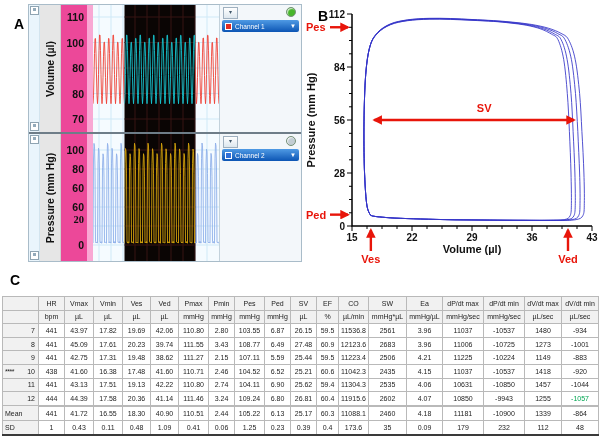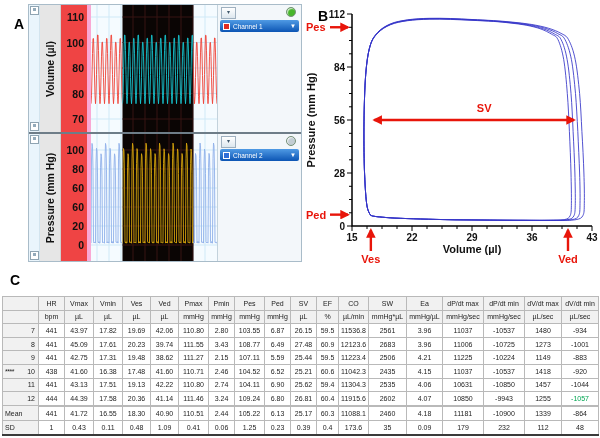--- a/index.html
+++ b/index.html
@@ -17,7 +17,7 @@
   .minibox.t{top:1px;} .minibox.b{bottom:1px;}
   .axisband{width:20px;background:#e6e6e6;position:relative;border-right:1px solid #cfcfcf;}
   .axisband .vert{position:absolute;left:50%;top:50%;transform:translate(-50%,-50%) rotate(-90deg);white-space:nowrap;font-weight:bold;font-size:10.5px;color:#111;}
-  .ticks{width:26px;position:relative;background:#ef4444;border-right:4px solid #f9a8d4;}
+  .ticks{width:26px;position:relative;background:#ec4899;border-right:6px solid #f9a8d4;}
   .ticks span{position:absolute;right:3px;font-weight:bold;font-size:10.5px;color:#111;line-height:12px;}
   .plot{width:126px;position:relative;}
   .plot svg{display:block;}

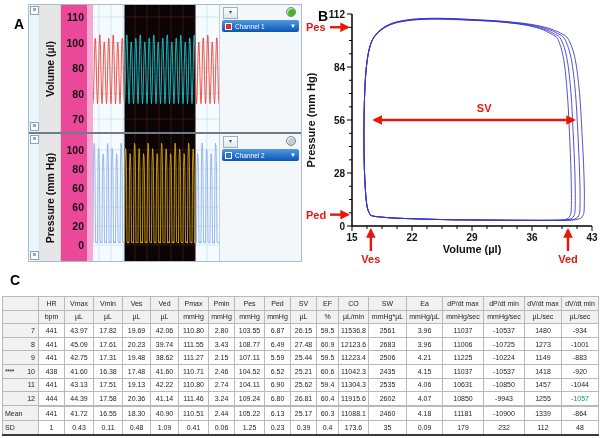--- a/index.html
+++ b/index.html
@@ -112,7 +112,7 @@
             <span style="top: 29px;">80</span>
             <span style="top: 48px;">60</span>
             <span style="top: 67px;">60</span>
-            <span style="top: 86px;">20</span>
+            <span style="top: 80px; font-family: Liberation Serif, serif;">20</span>
             <span style="top: 105px;">0</span>
           </div>
         <div class="plot">

